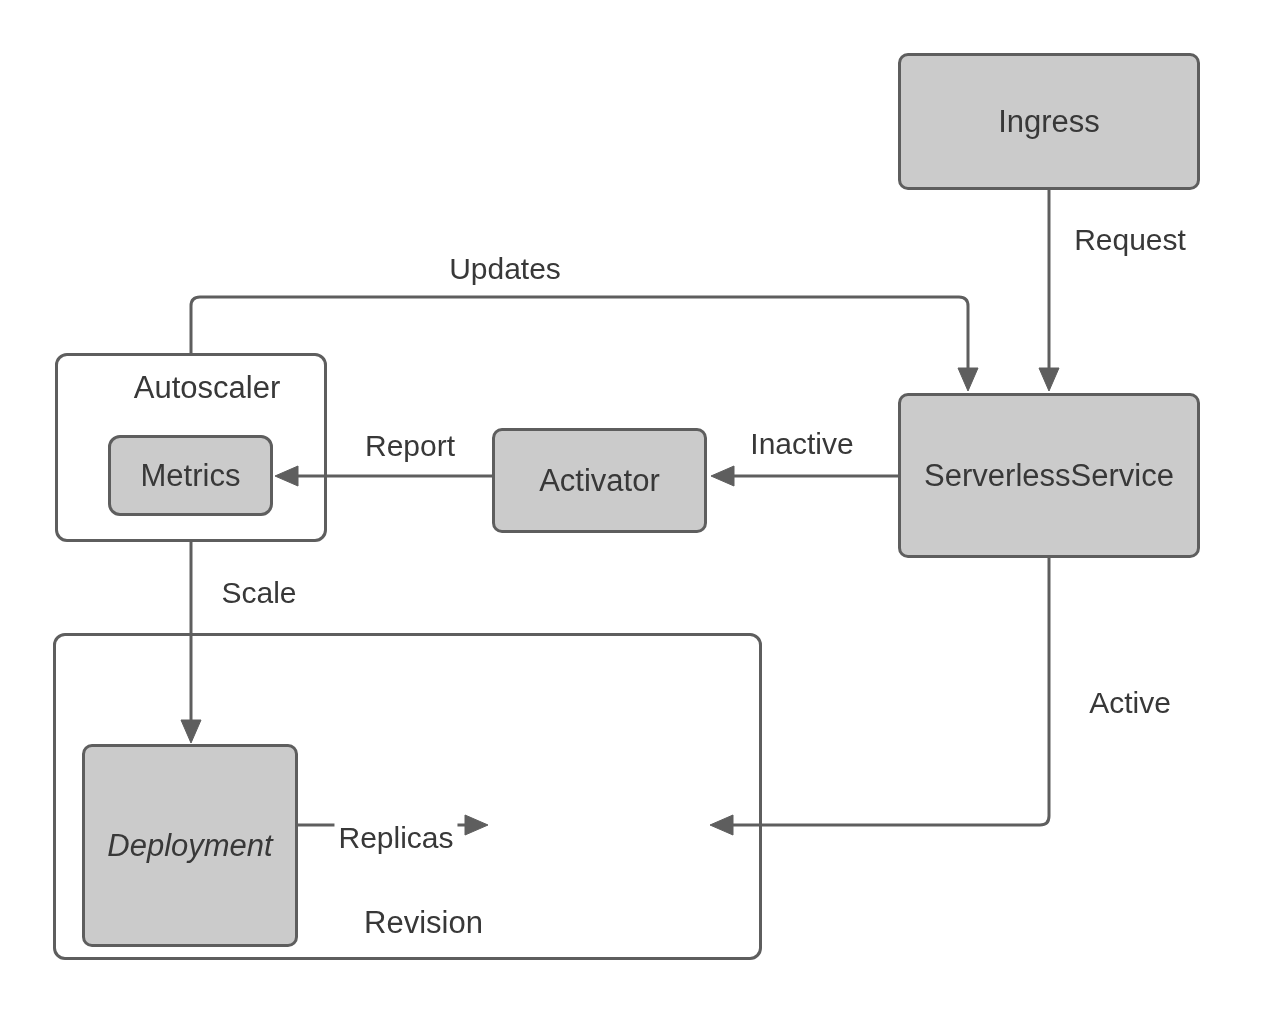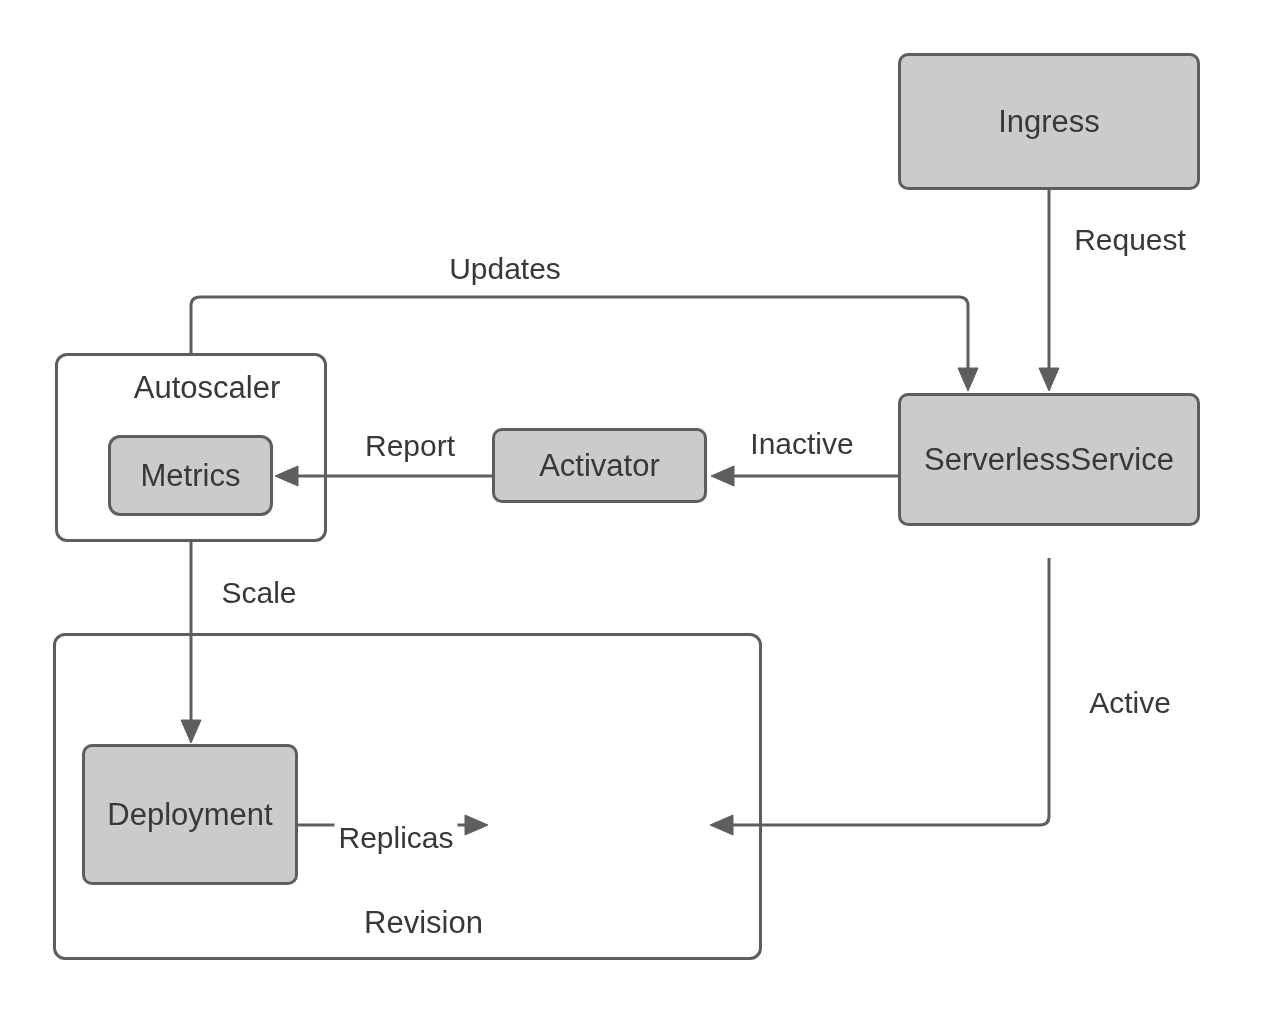--- a/index.html
+++ b/index.html
@@ -102,7 +102,7 @@
     <span>ServerlessService</span>
   </div>
 
-  <div class="node" style="left:492px; top:428px; width:215px; height:75px;">
+  <div class="node" style="left:492px; top:428px; width:215px; height:105px;">
     <span>Activator</span>
   </div>
 

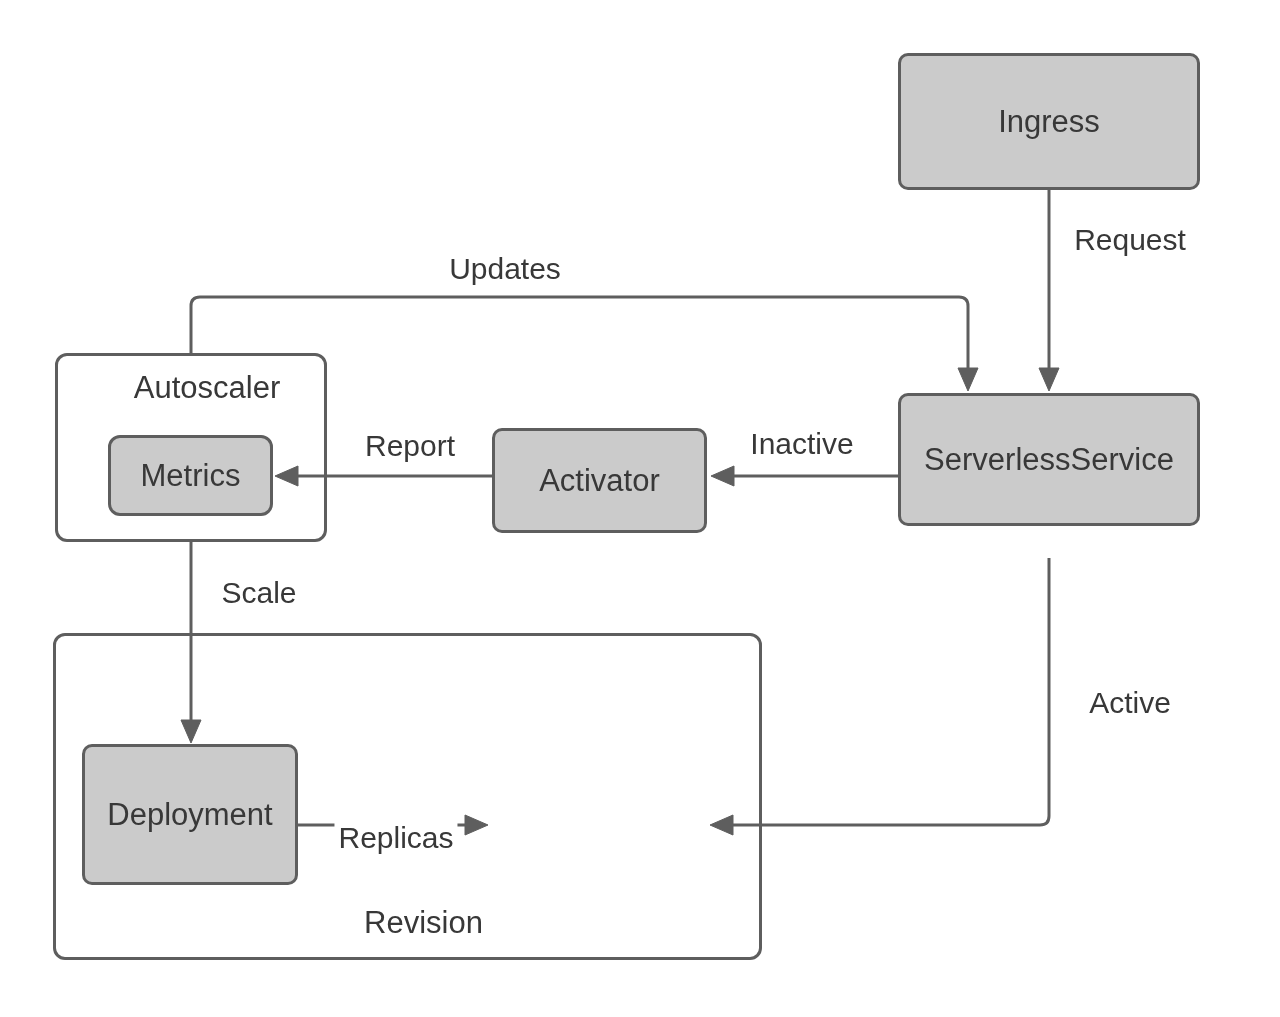--- a/index.html
+++ b/index.html
@@ -98,7 +98,7 @@
     <span>Ingress</span>
   </div>
 
-  <div class="node" style="left:898px; top:393px; width:302px; height:133px;">
+  <div class="node" style="left:898px; top:393px; width:302px; height:165px;">
     <span>ServerlessService</span>
   </div>
 

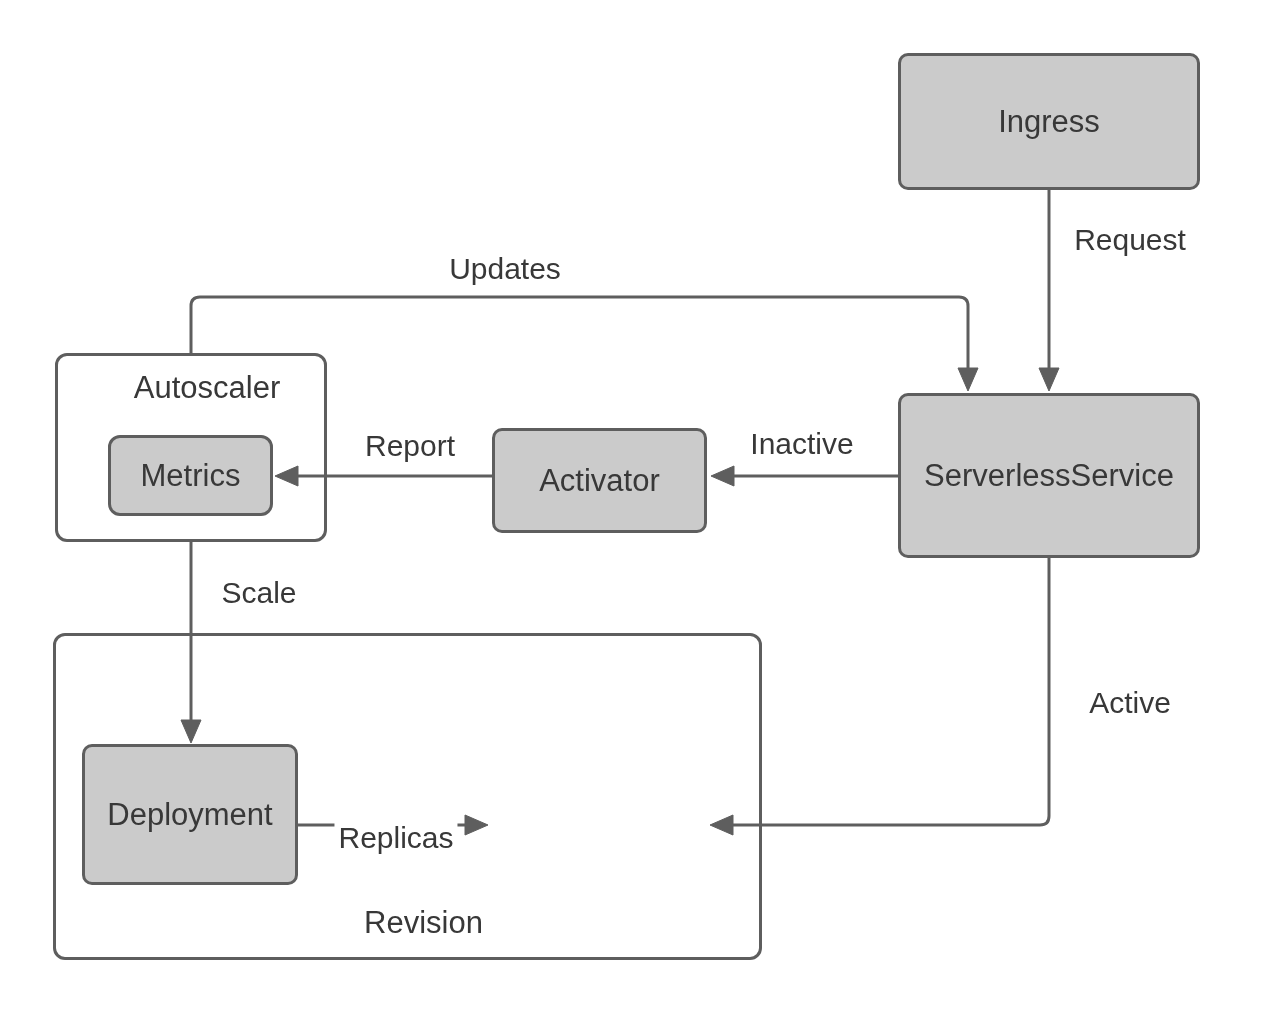--- a/index.html
+++ b/index.html
@@ -110,7 +110,7 @@
     <span>Metrics</span>
   </div>
 
-  <div class="node" style="left:82px; top:744px; width:216px; height:141px;">
+  <div class="node" style="left:82px; top:744px; width:216px; height:203px;font-style:italic;">
     <span>Deployment</span>
   </div>
 

